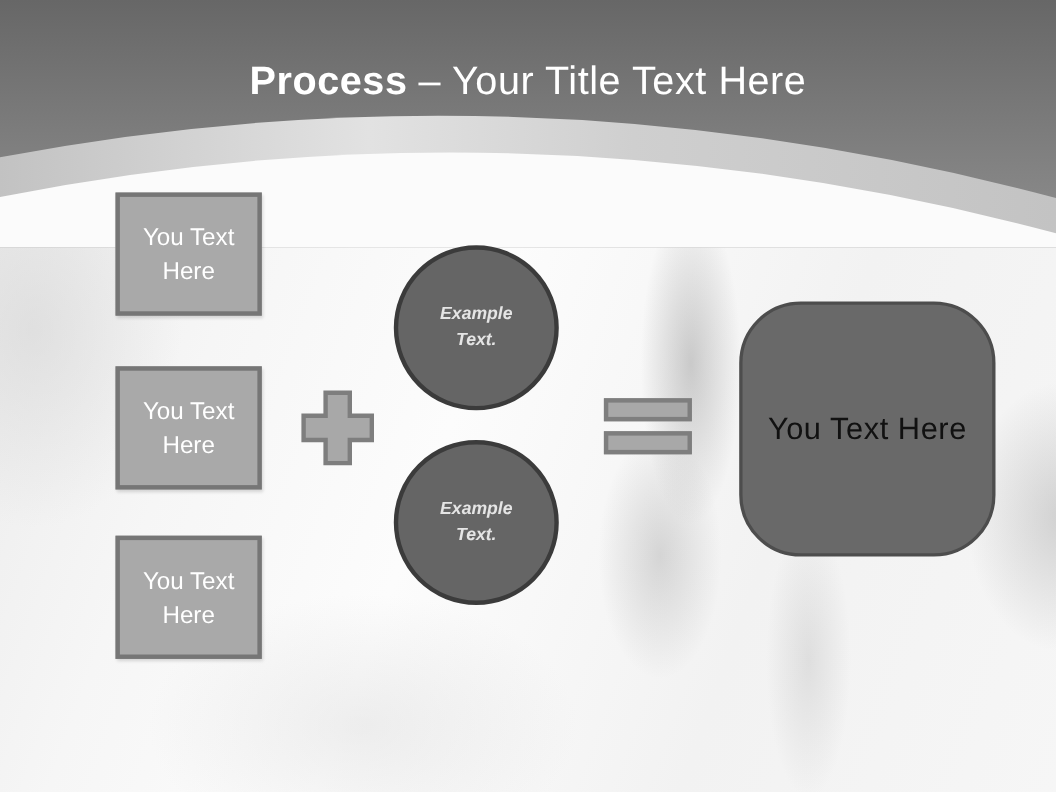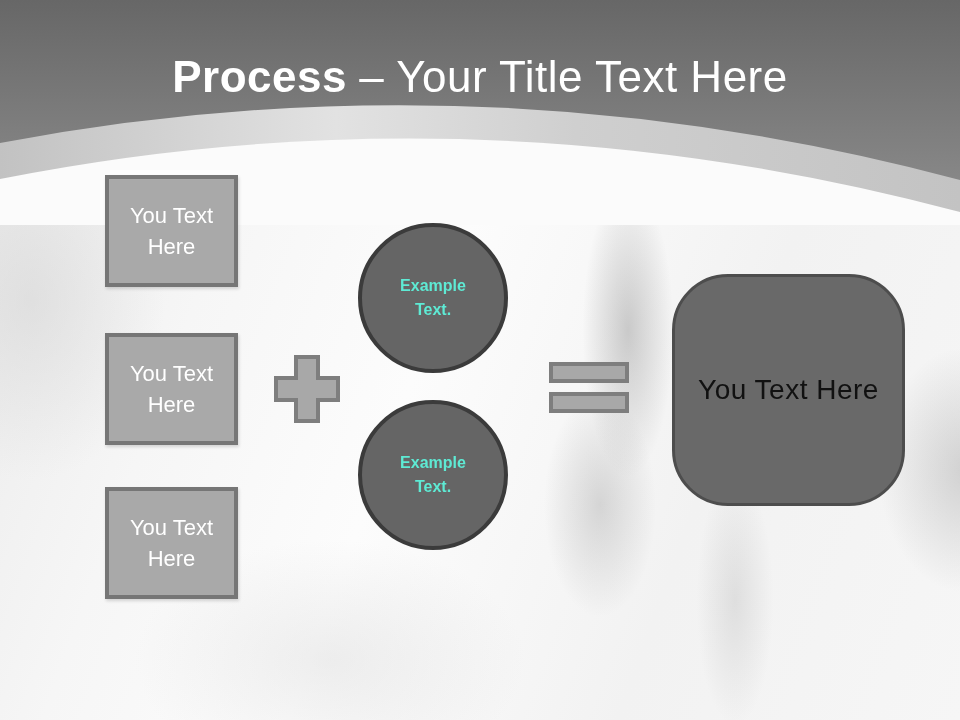--- a/index.html
+++ b/index.html
@@ -33,7 +33,7 @@
     margin: 0;
     text-align: center;
     color: var(--title-color, #ffffff);
-    font-size: 44px;
+    font-size: 36px;
     font-weight: 400;
     letter-spacing: 0.5px;
   }

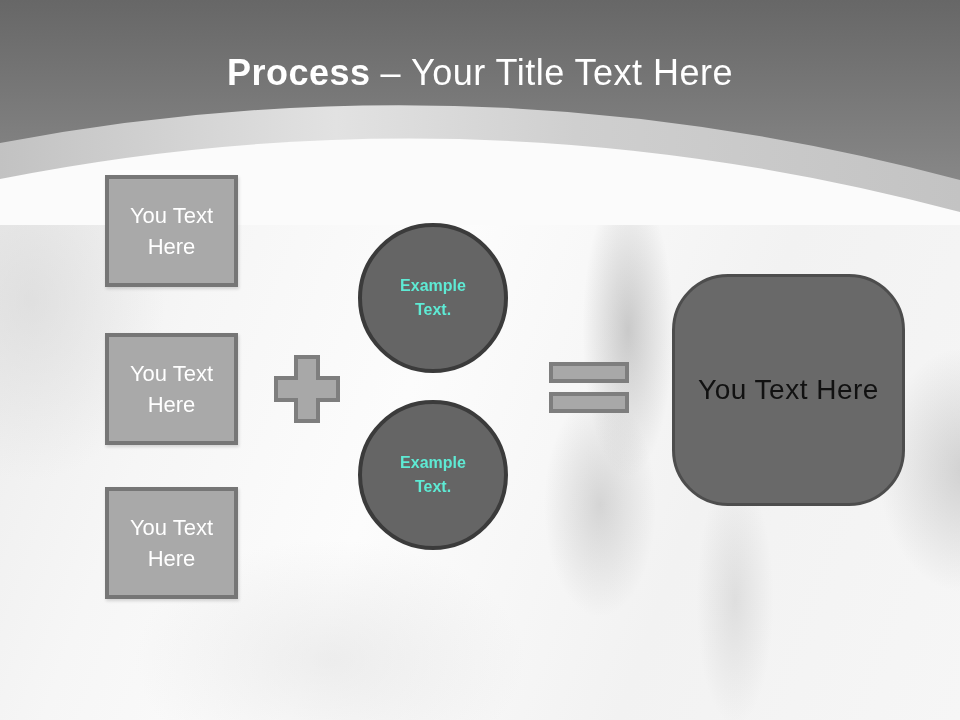--- a/index.html
+++ b/index.html
@@ -77,9 +77,10 @@
     align-items: center;
     justify-content: center;
     text-align: center;
-    color: #5eead4;
+    color: #e5e5e5;
     font-size: 16px;
     font-weight: 700;
+    font-style: italic;
     line-height: 1.5;
   }
   .circle.c1 { top: 223px; }

